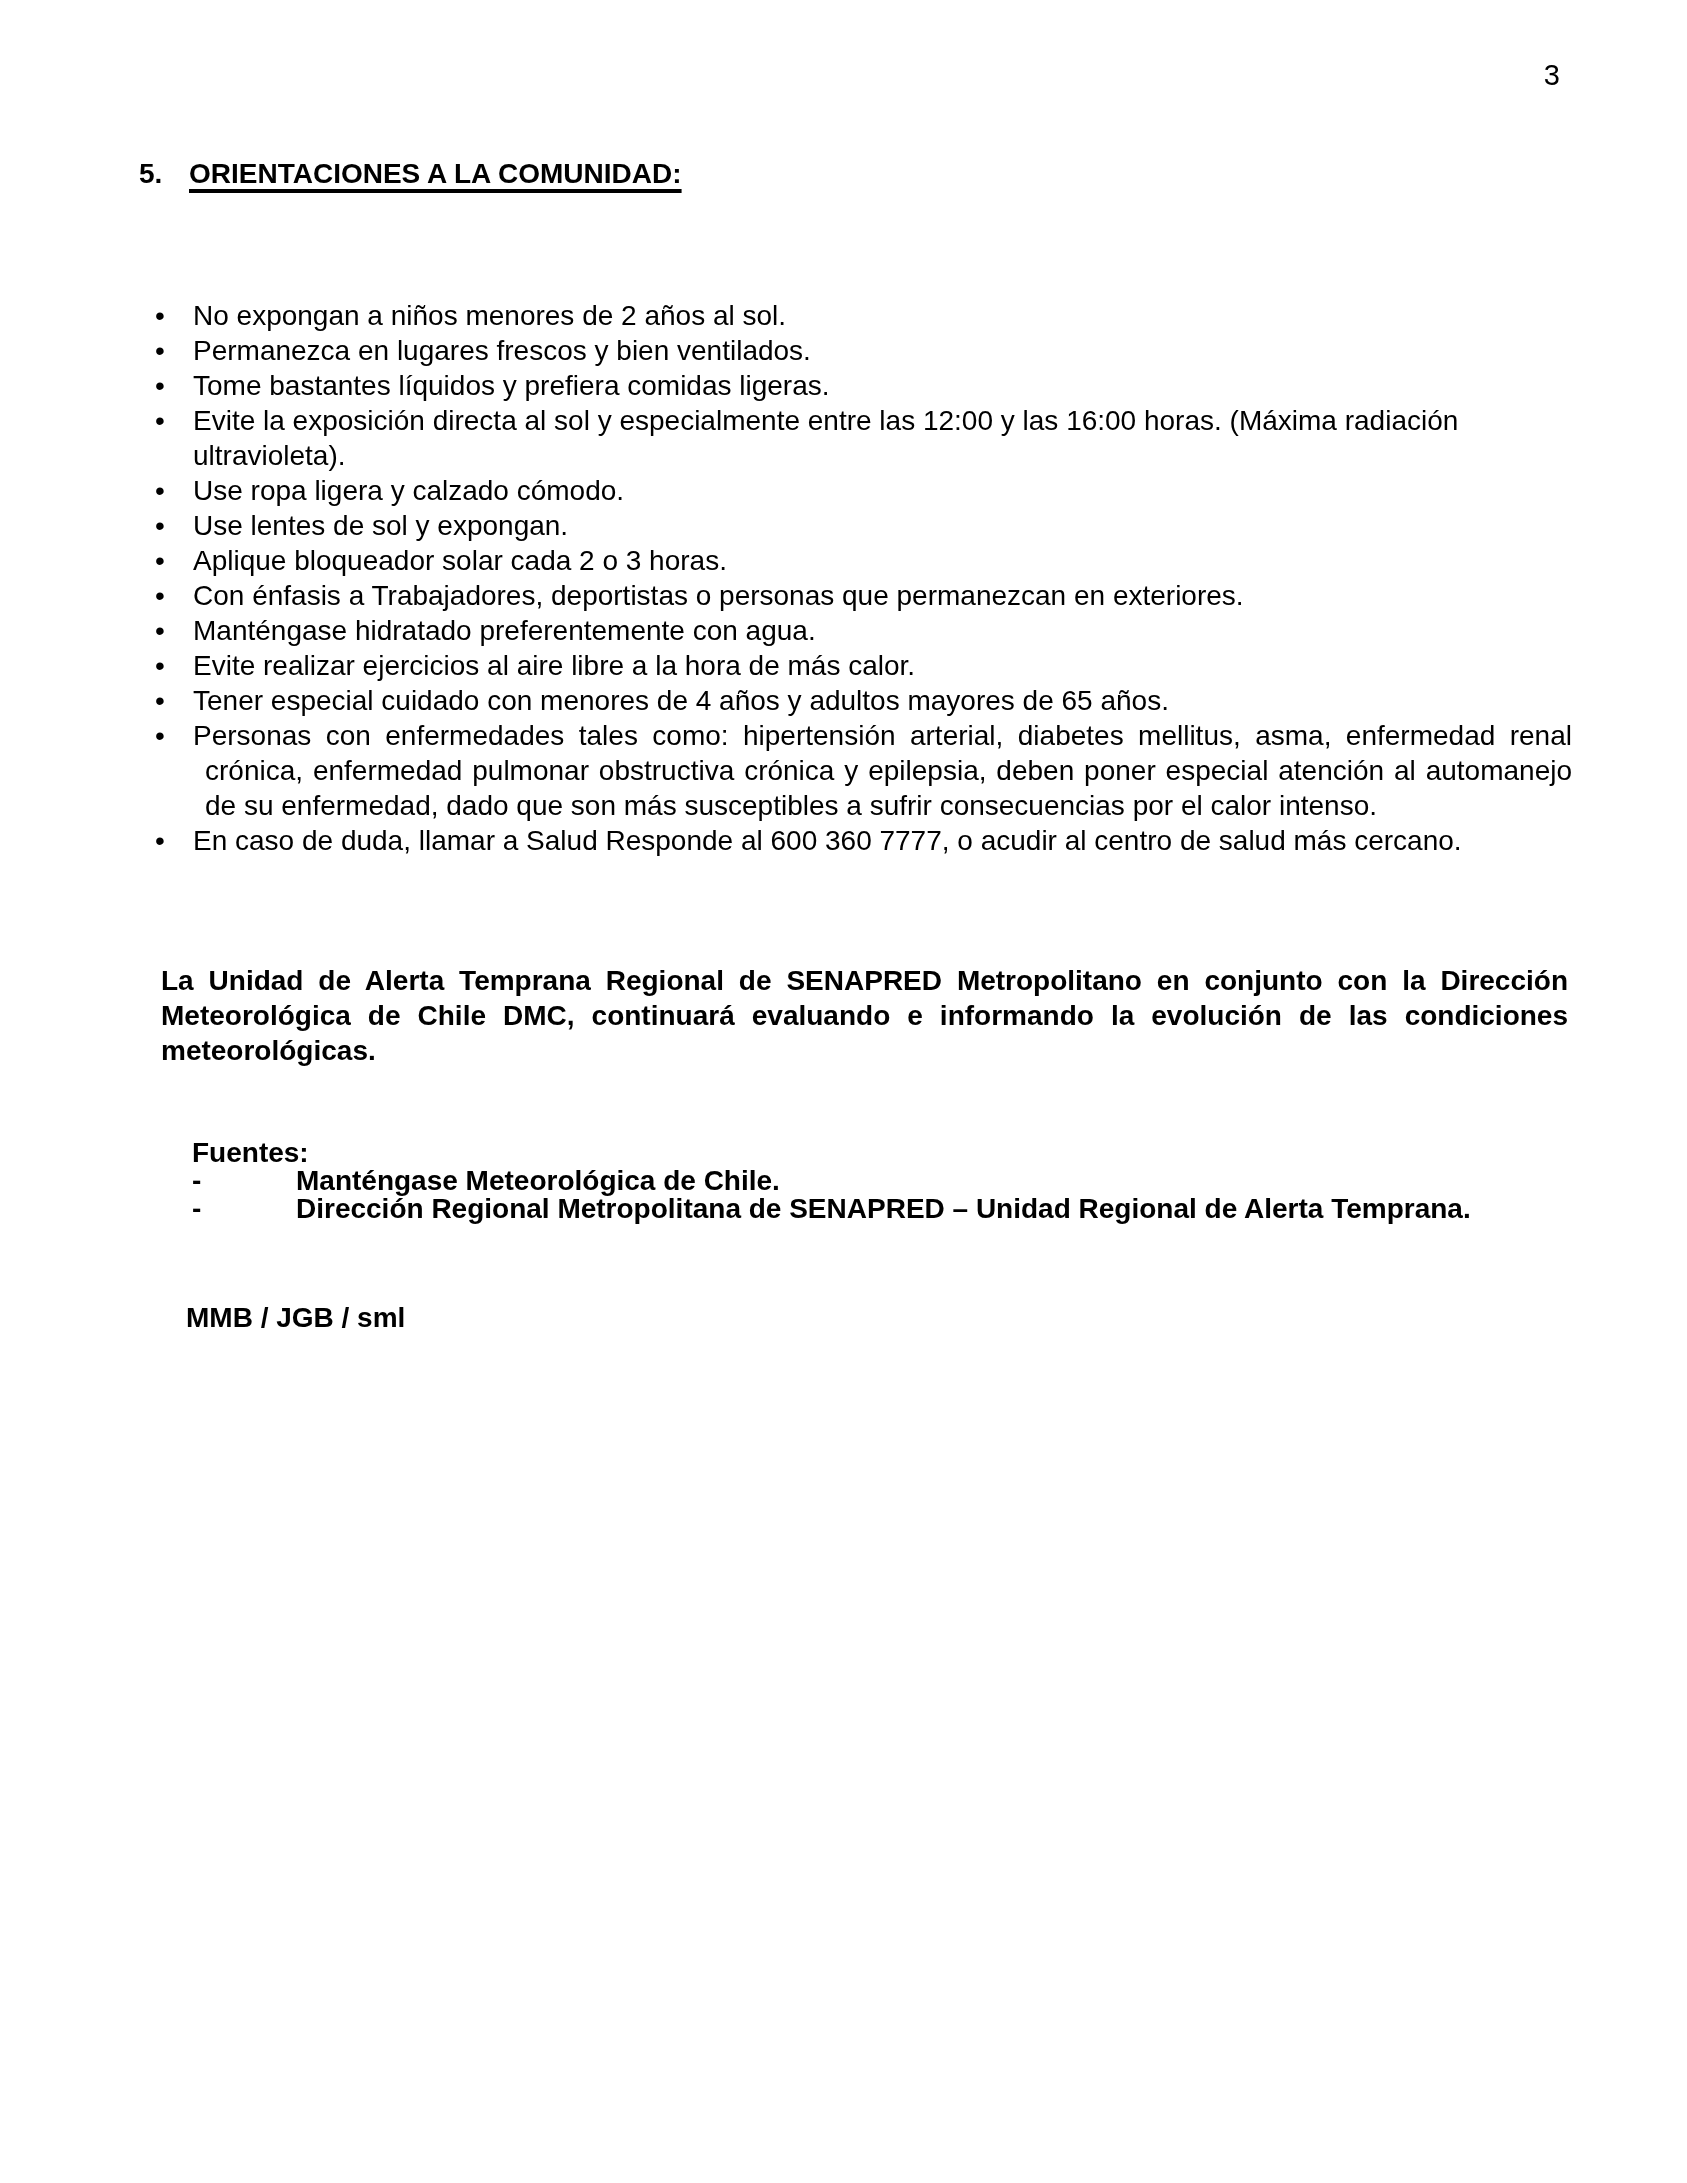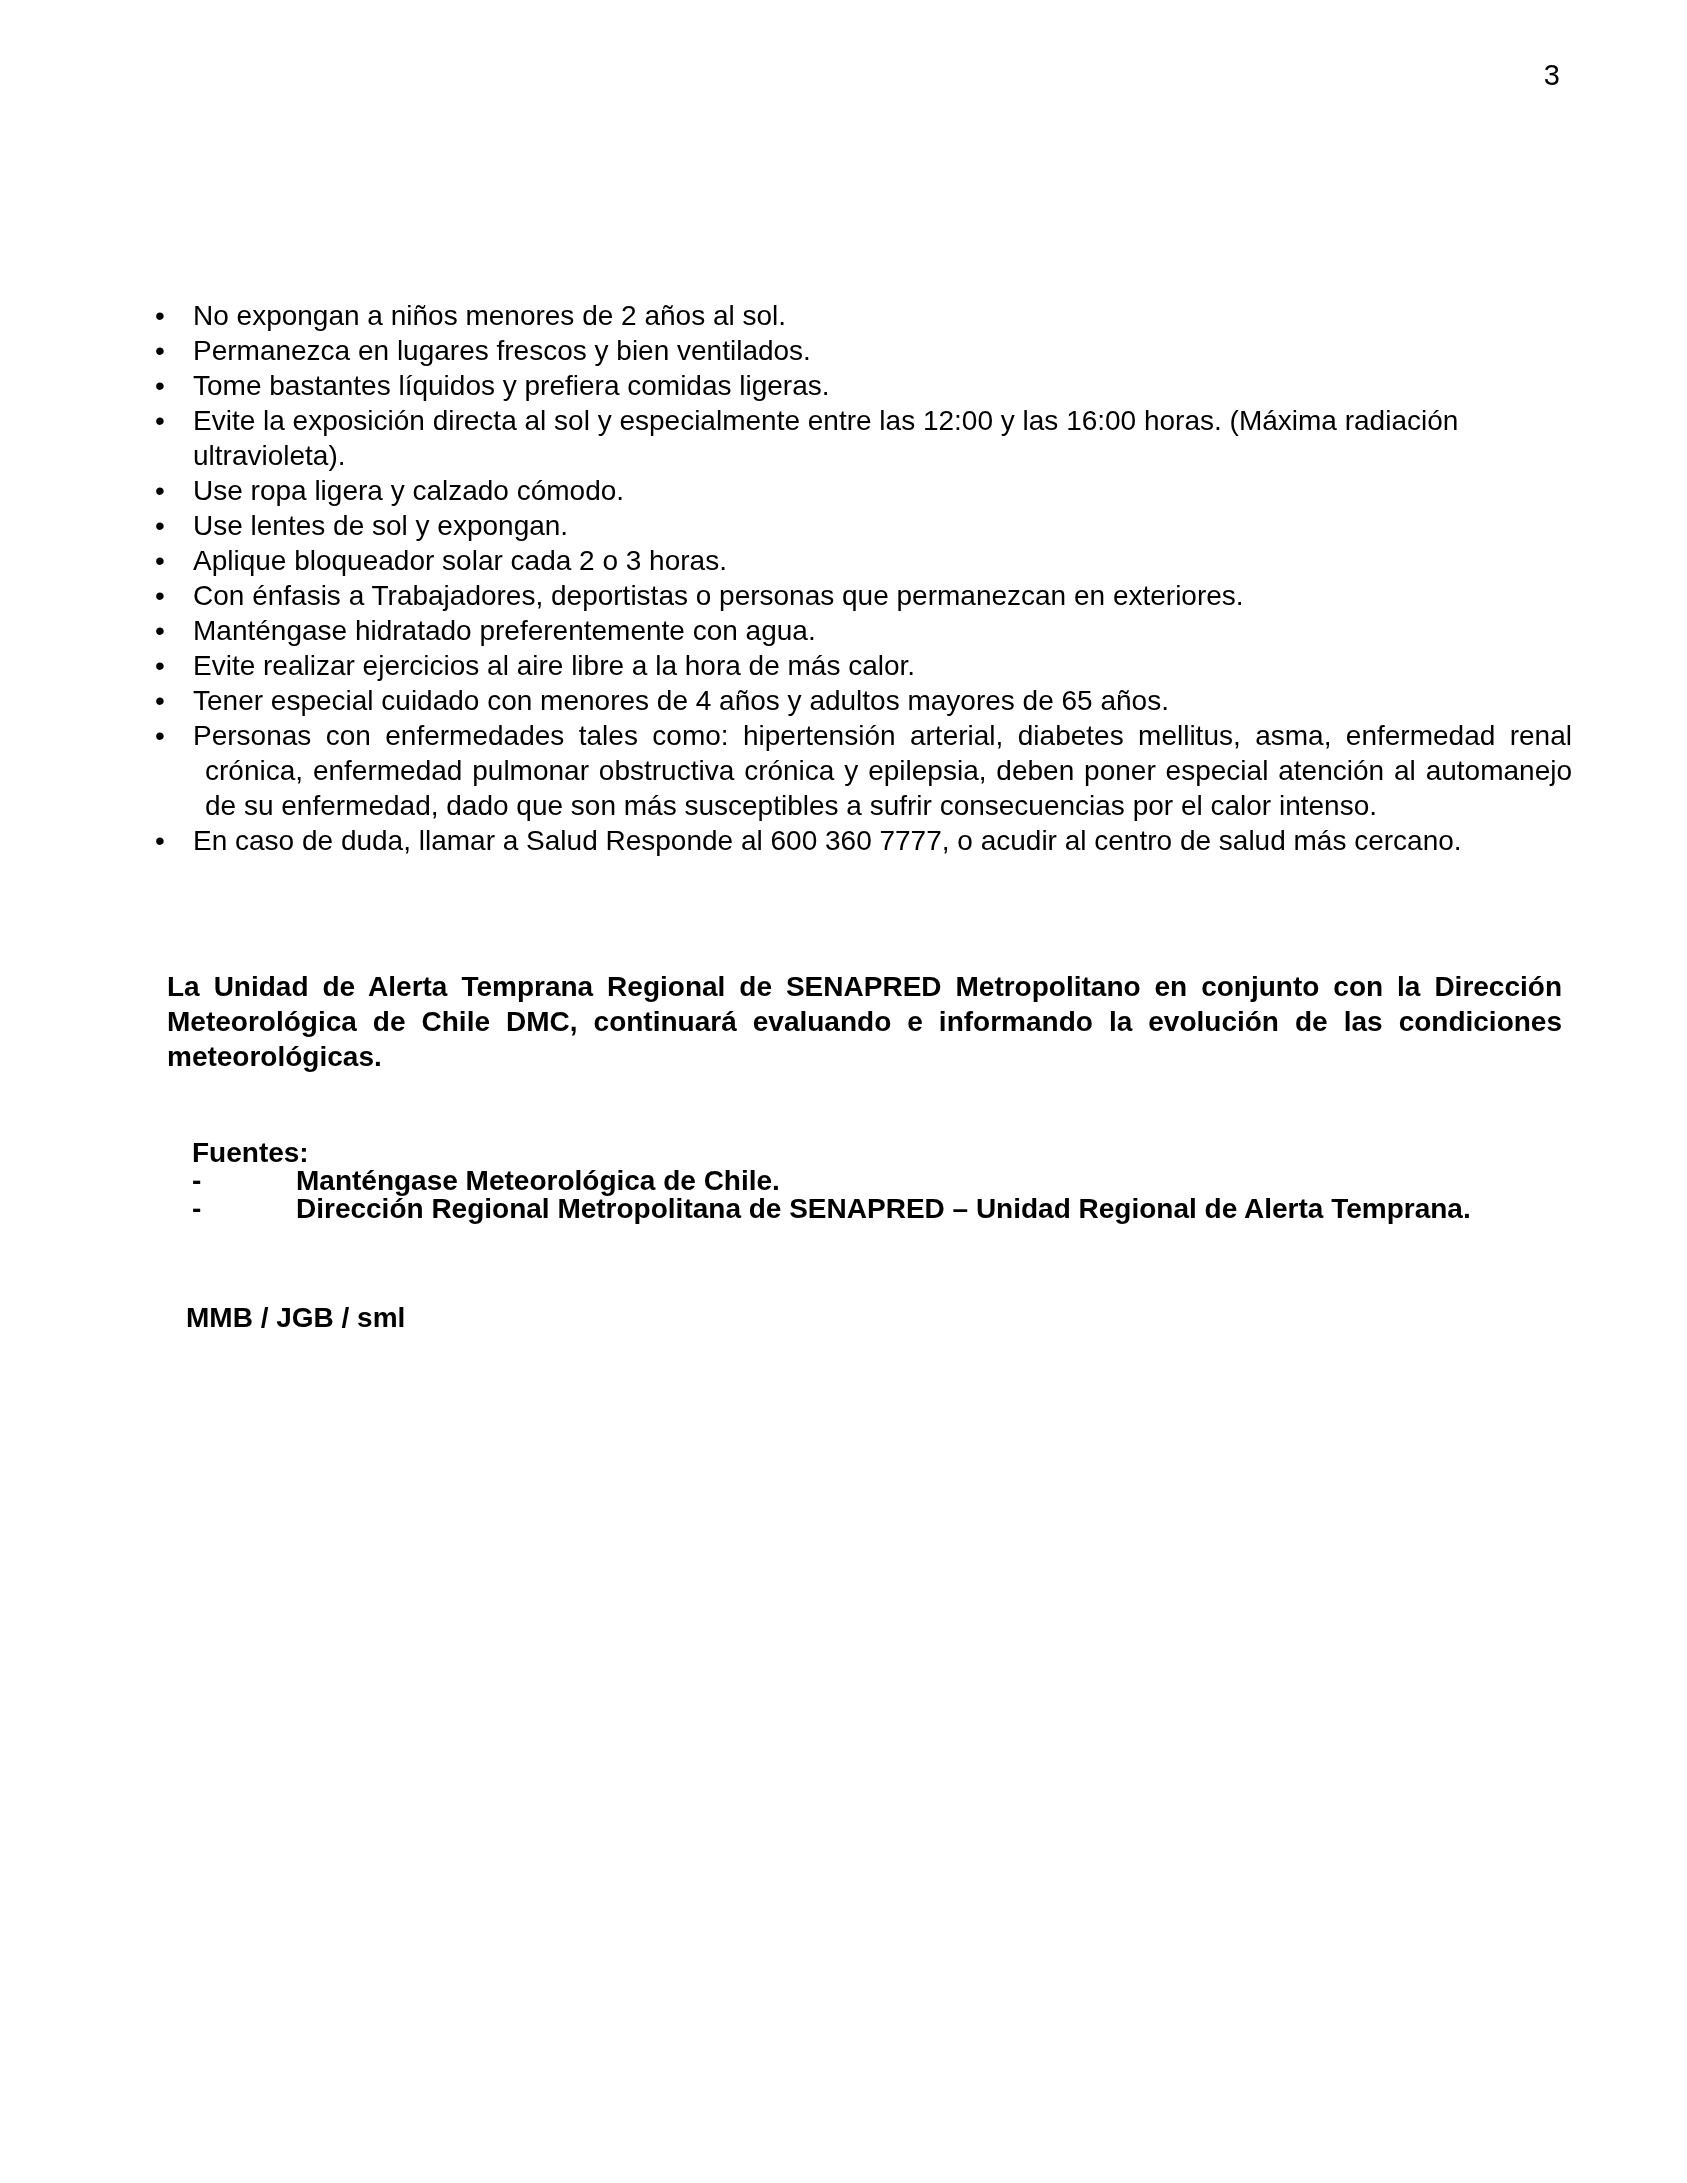--- a/index.html
+++ b/index.html
@@ -117,6 +117,9 @@
 
   <div class="page-number">3</div>
 
+  <div class="heading">
+    <span class="heading-num">5.</span><span class="heading-title">ORIENTACIONES A LA COMUNIDAD:</span>
+  </div>
 
 
   <ul class="bullets">

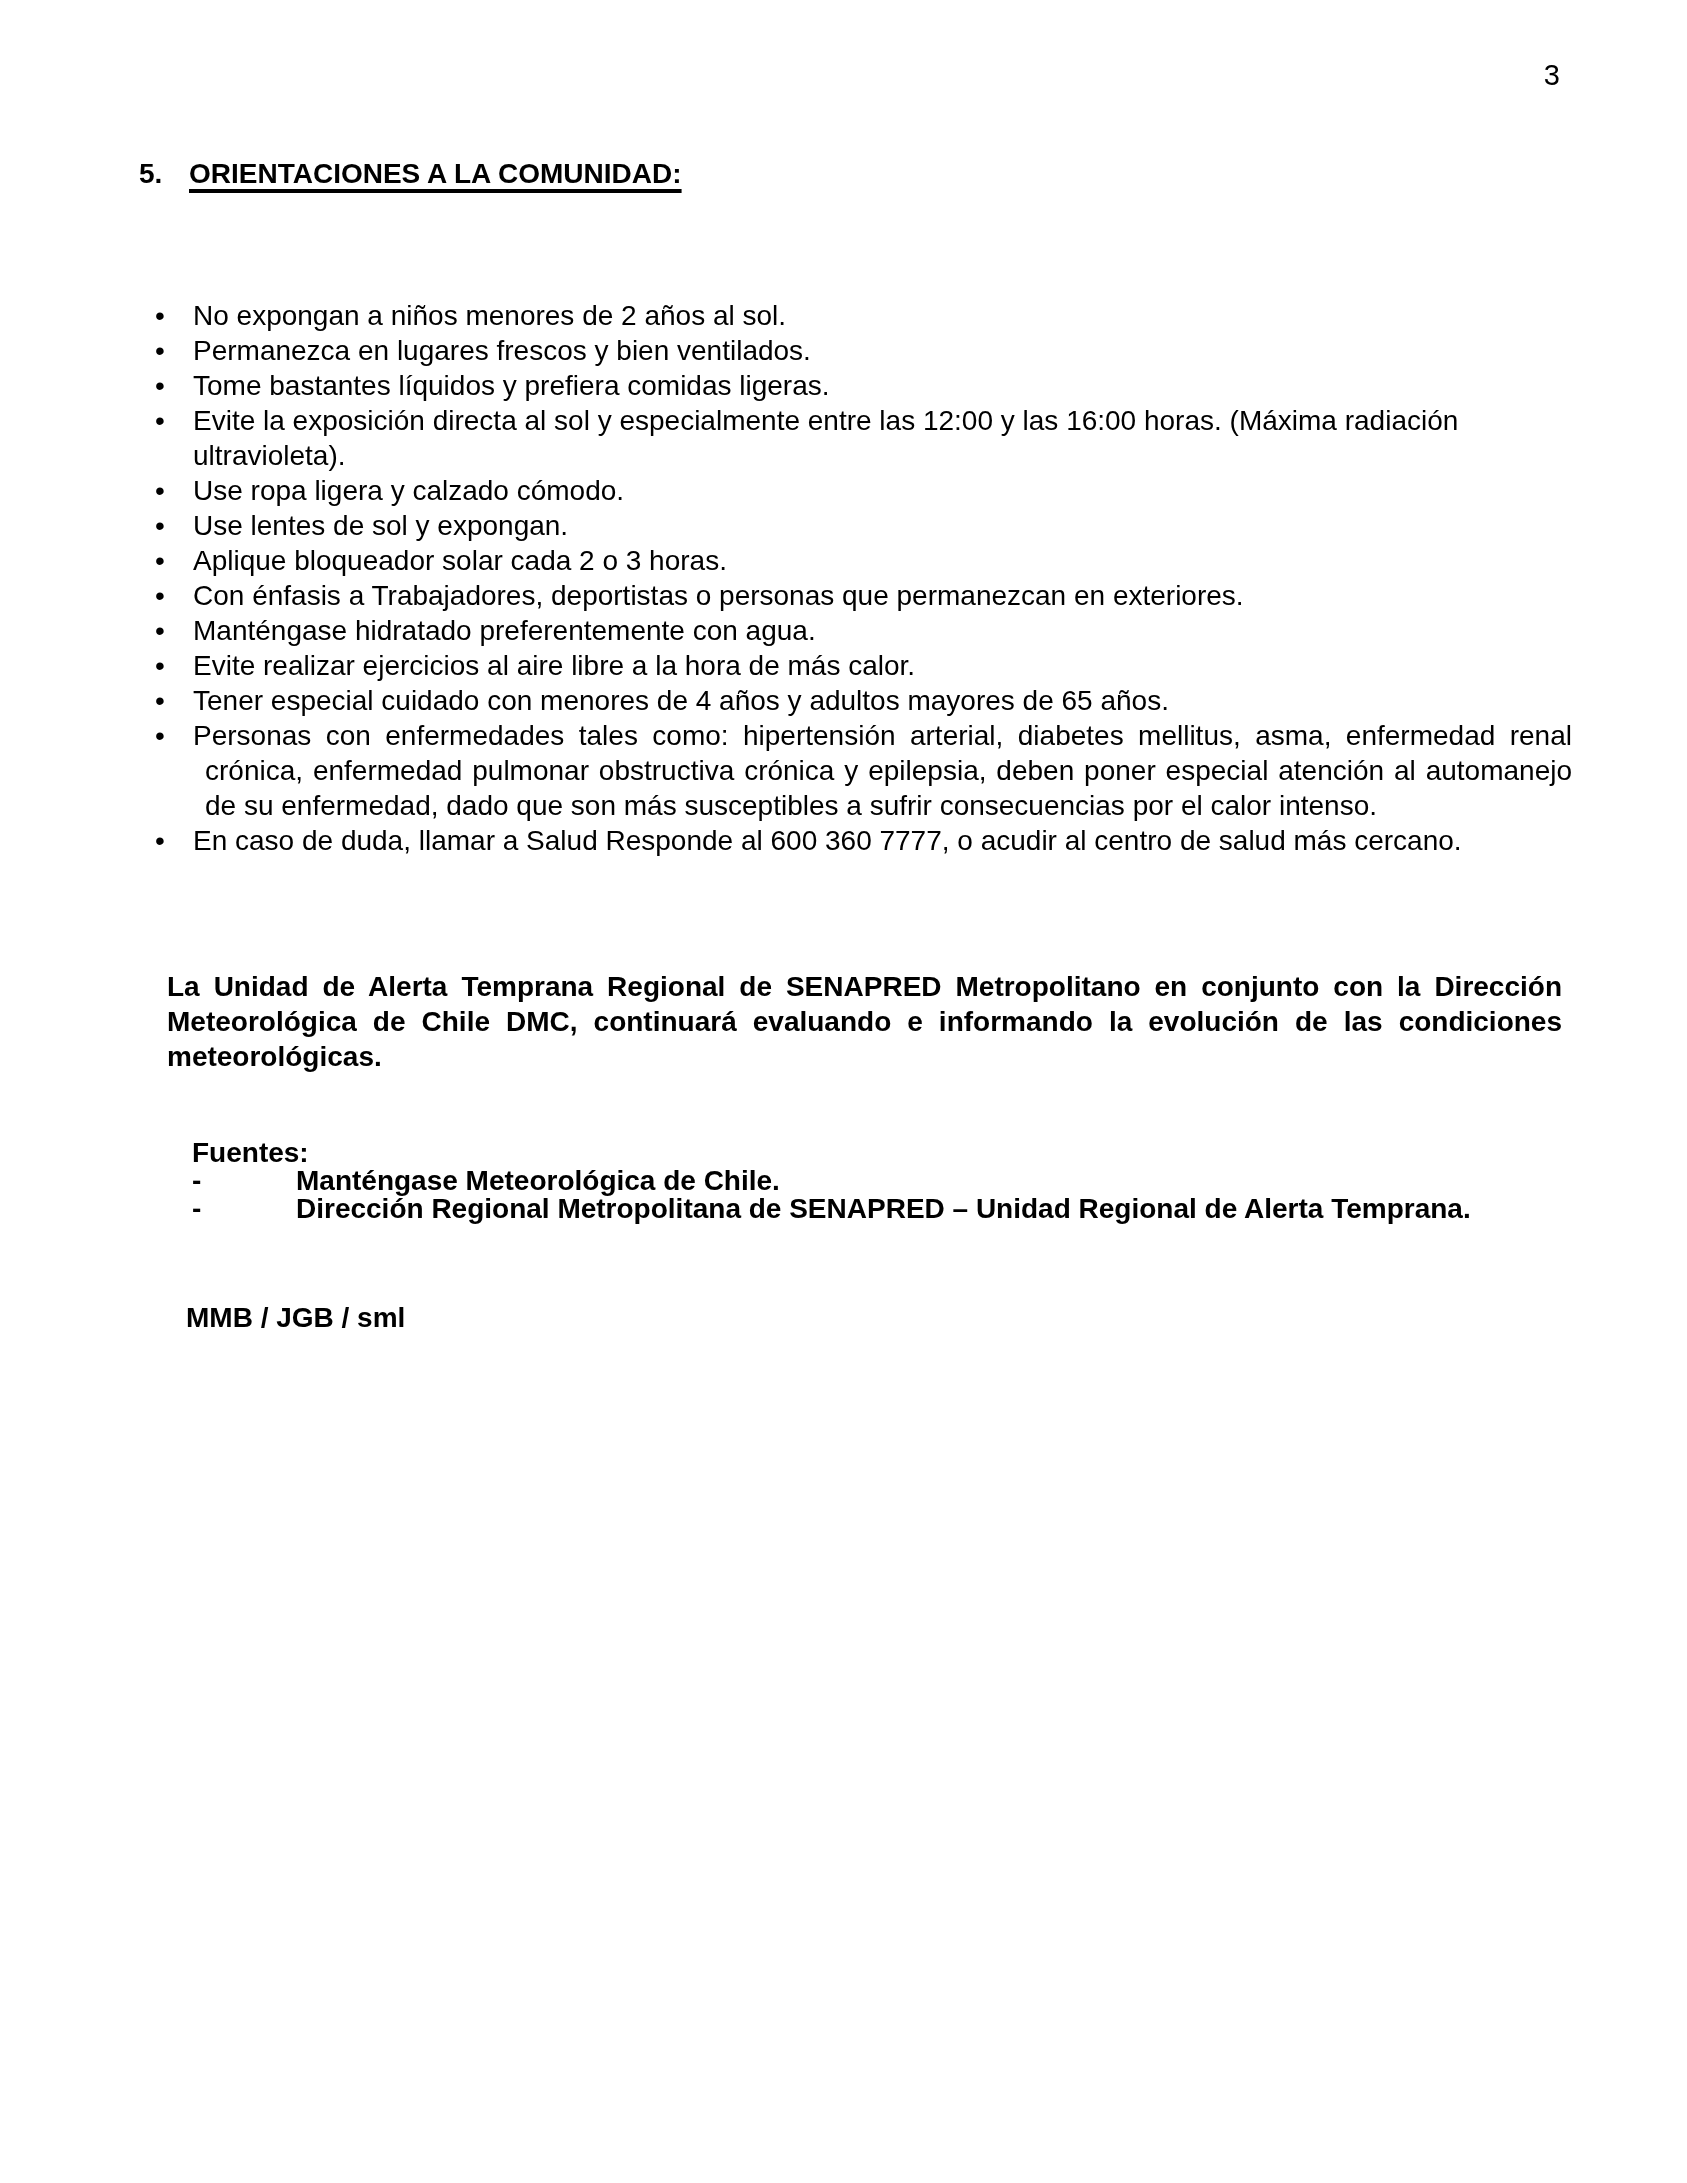--- a/index.html
+++ b/index.html
@@ -78,7 +78,7 @@
     top: 959px;
     left: 157px;
     right: 115px;
-    margin: 10px;
+    margin: 4px;
     font-weight: bold;
     text-align: justify;
   }

